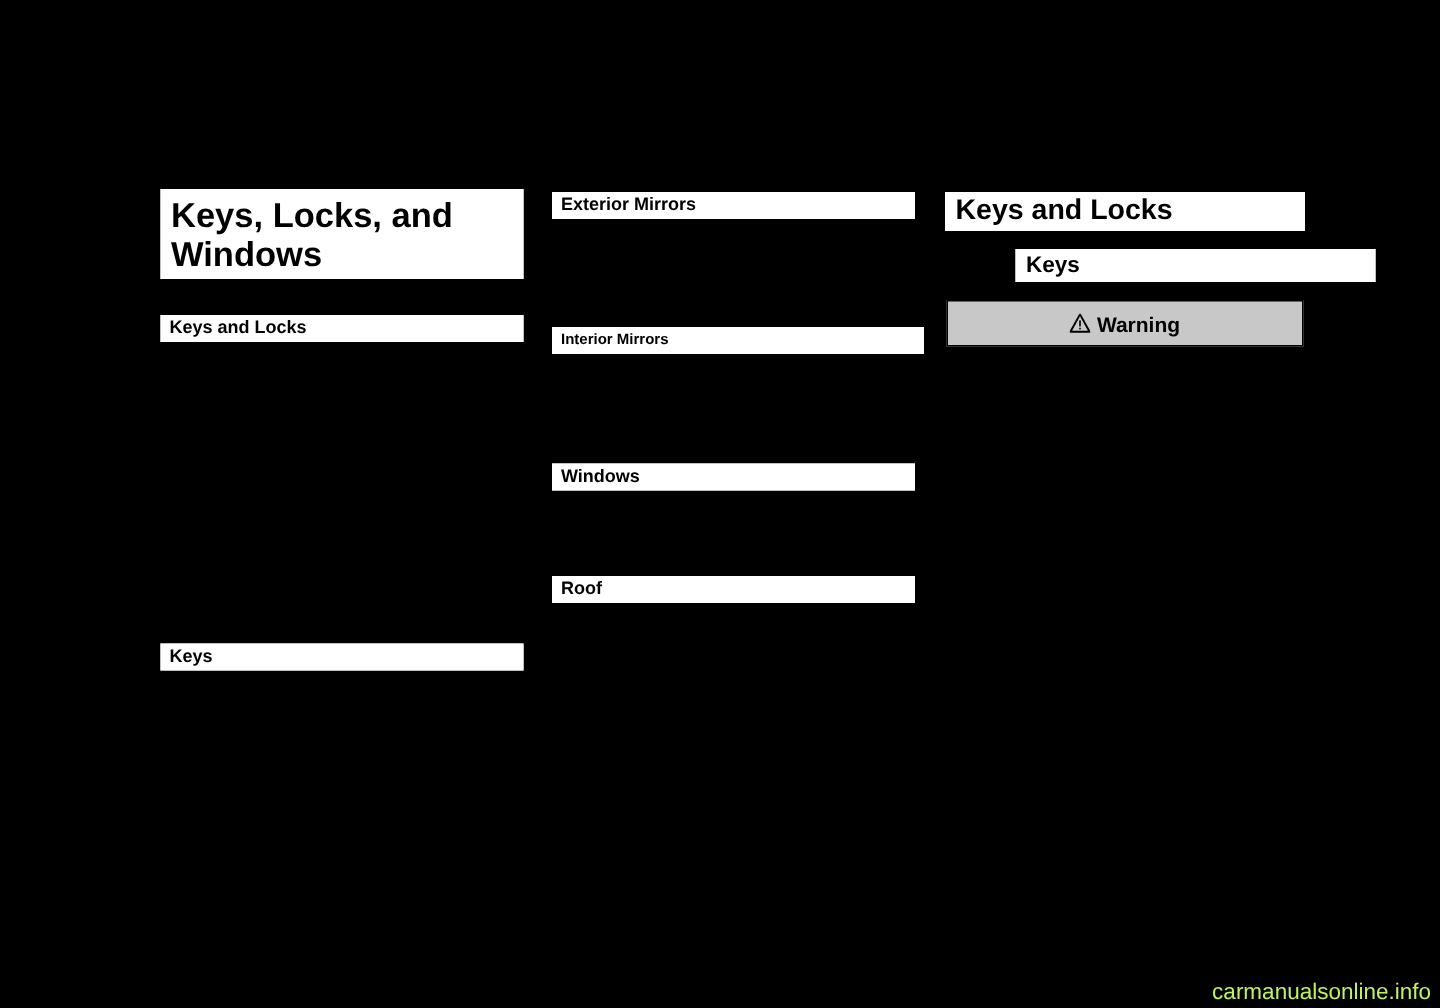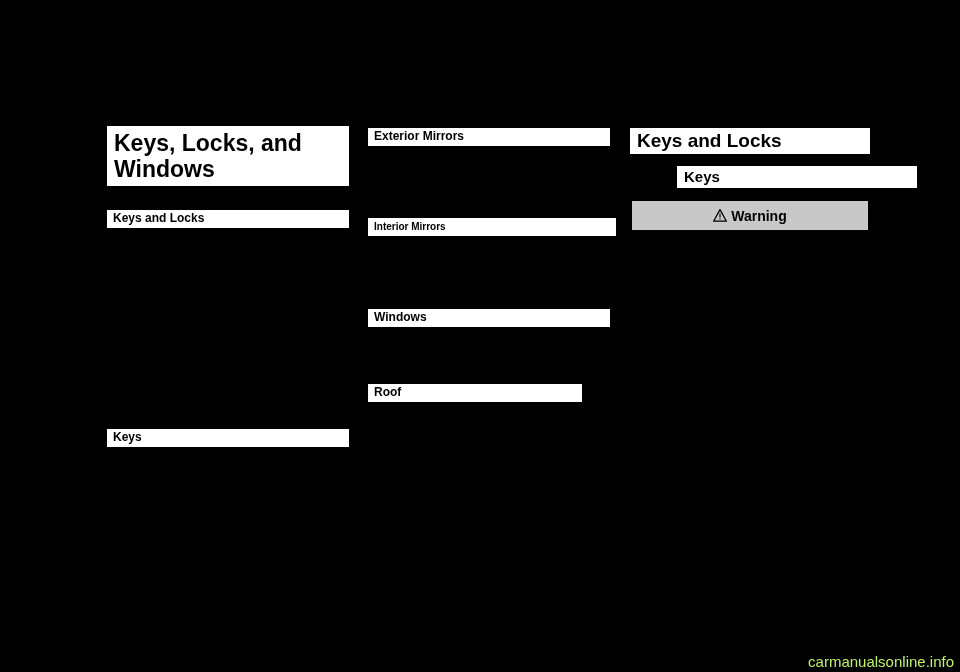--- a/index.html
+++ b/index.html
@@ -78,7 +78,7 @@
     padding-left: 5px; font-size: 12px;
   }
   #sec-roof {
-    left: 368px; top: 384px; width: 214px; height: 18px;
+    left: 368px; top: 384px; width: 242px; height: 18px;
     padding-left: 5px; font-size: 12px;
   }
 

